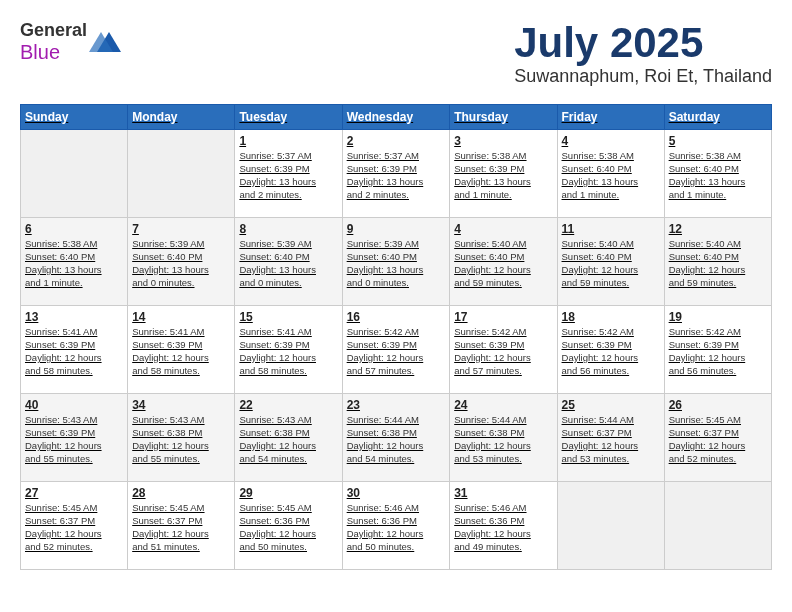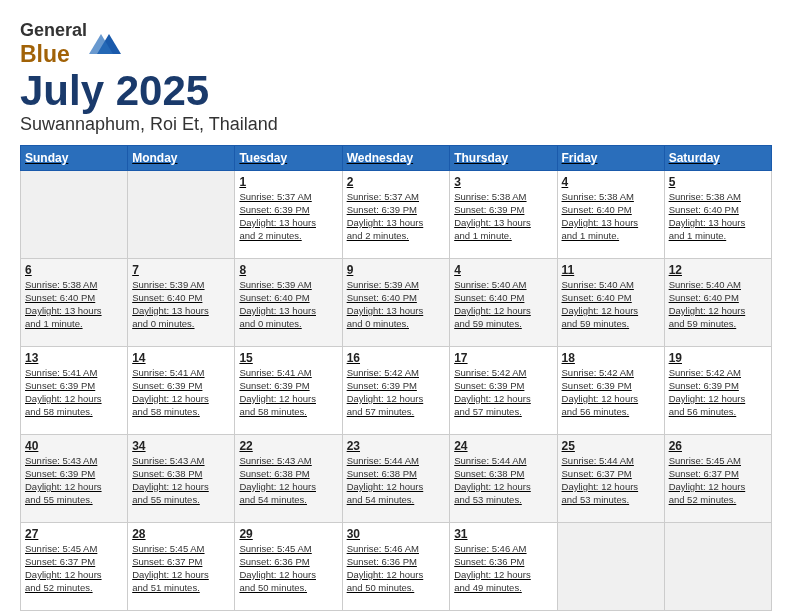--- a/index.html
+++ b/index.html
@@ -14,8 +14,7 @@
       display: flex;
       justify-content: space-between;
       align-items: flex-start;
-      margin-bottom: 10px;
-      flex-direction: column;
+      margin-bottom: 17px;
     }
     .logo {
       display: flex;

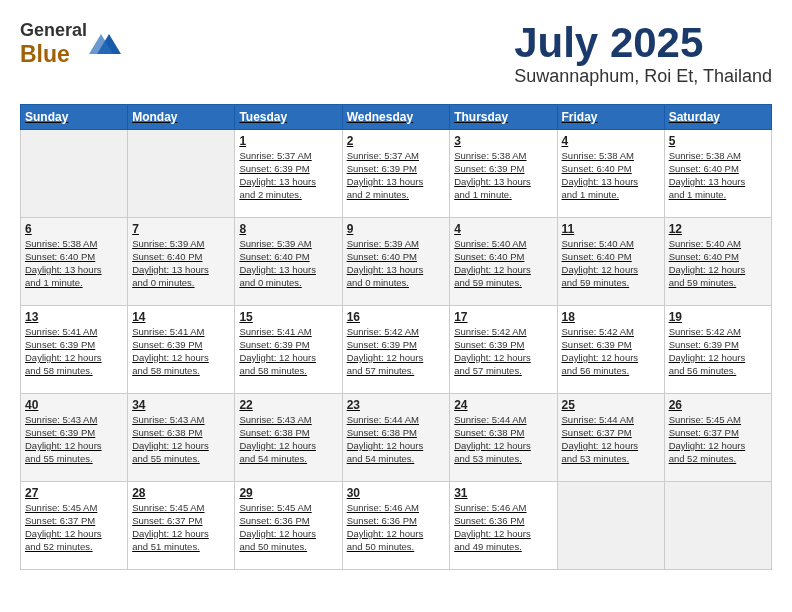--- a/index.html
+++ b/index.html
@@ -26,9 +26,9 @@
       color: #333;
     }
     .logo-text-blue {
-      font-size: 23px;
-      font-weight: bold;
-      color: #a16207;
+      font-size: 20px;
+      font-weight: normal;
+      color: #a21caf;
     }
     .logo-icon {
       width: 32px;

